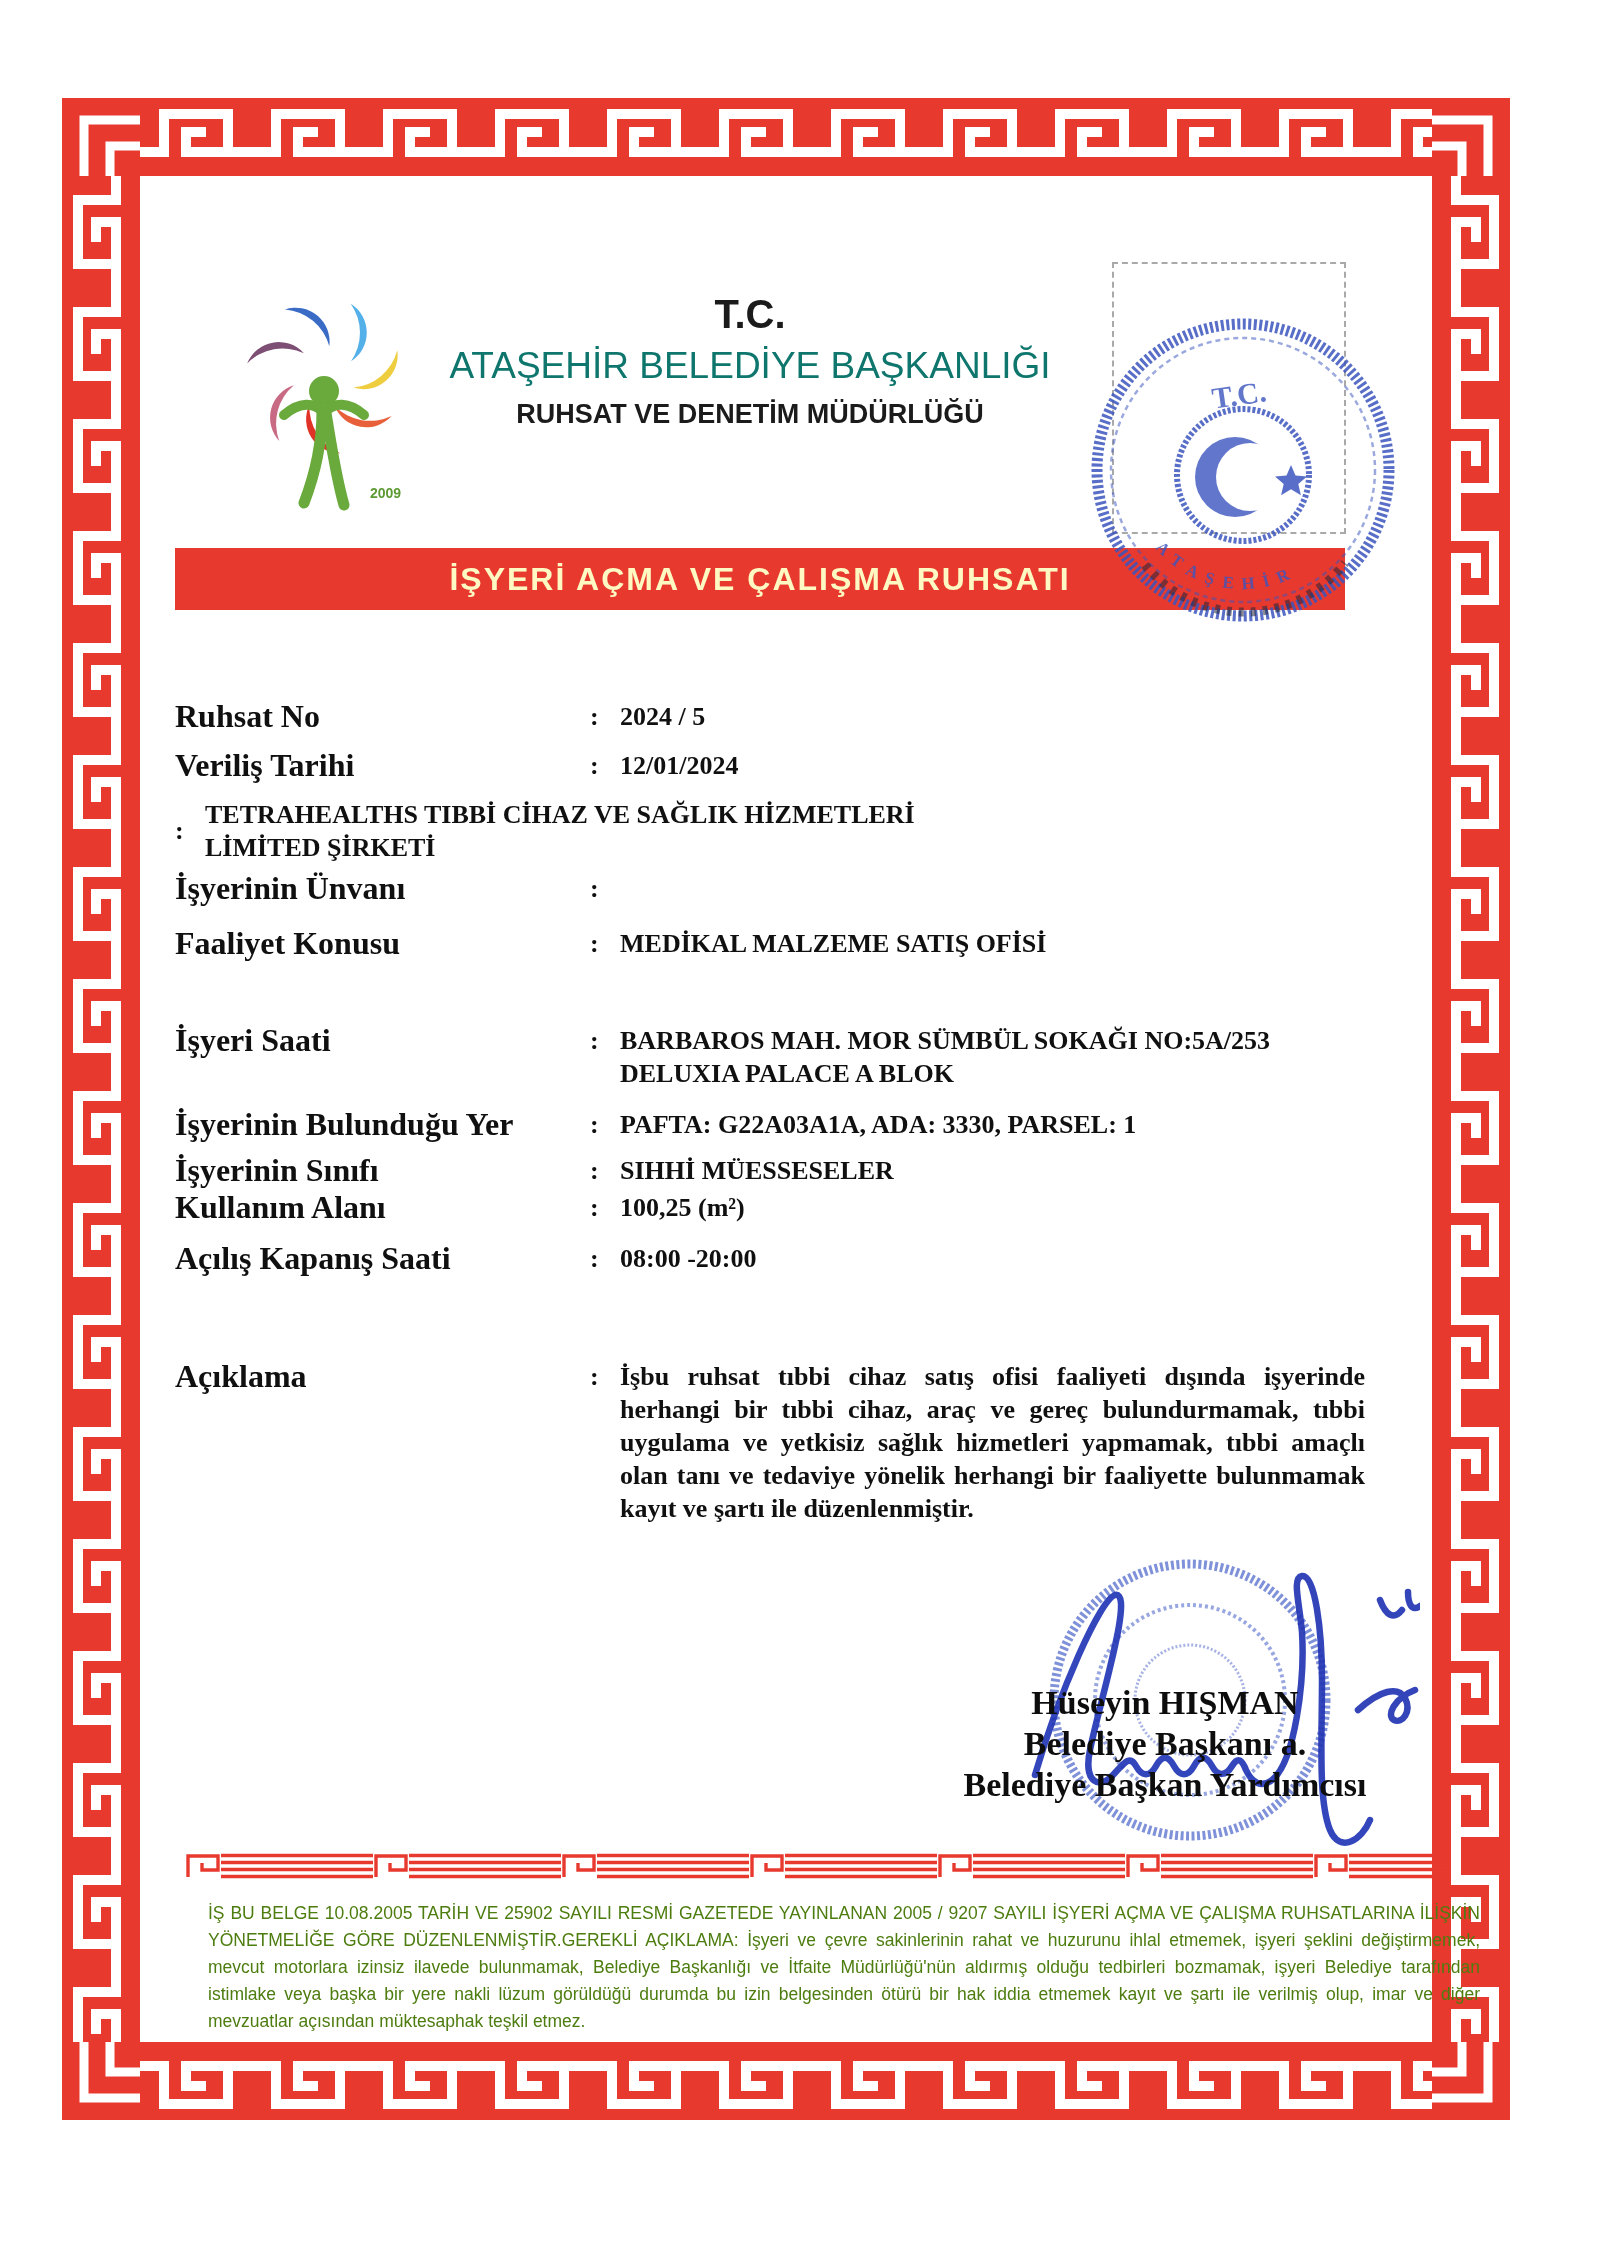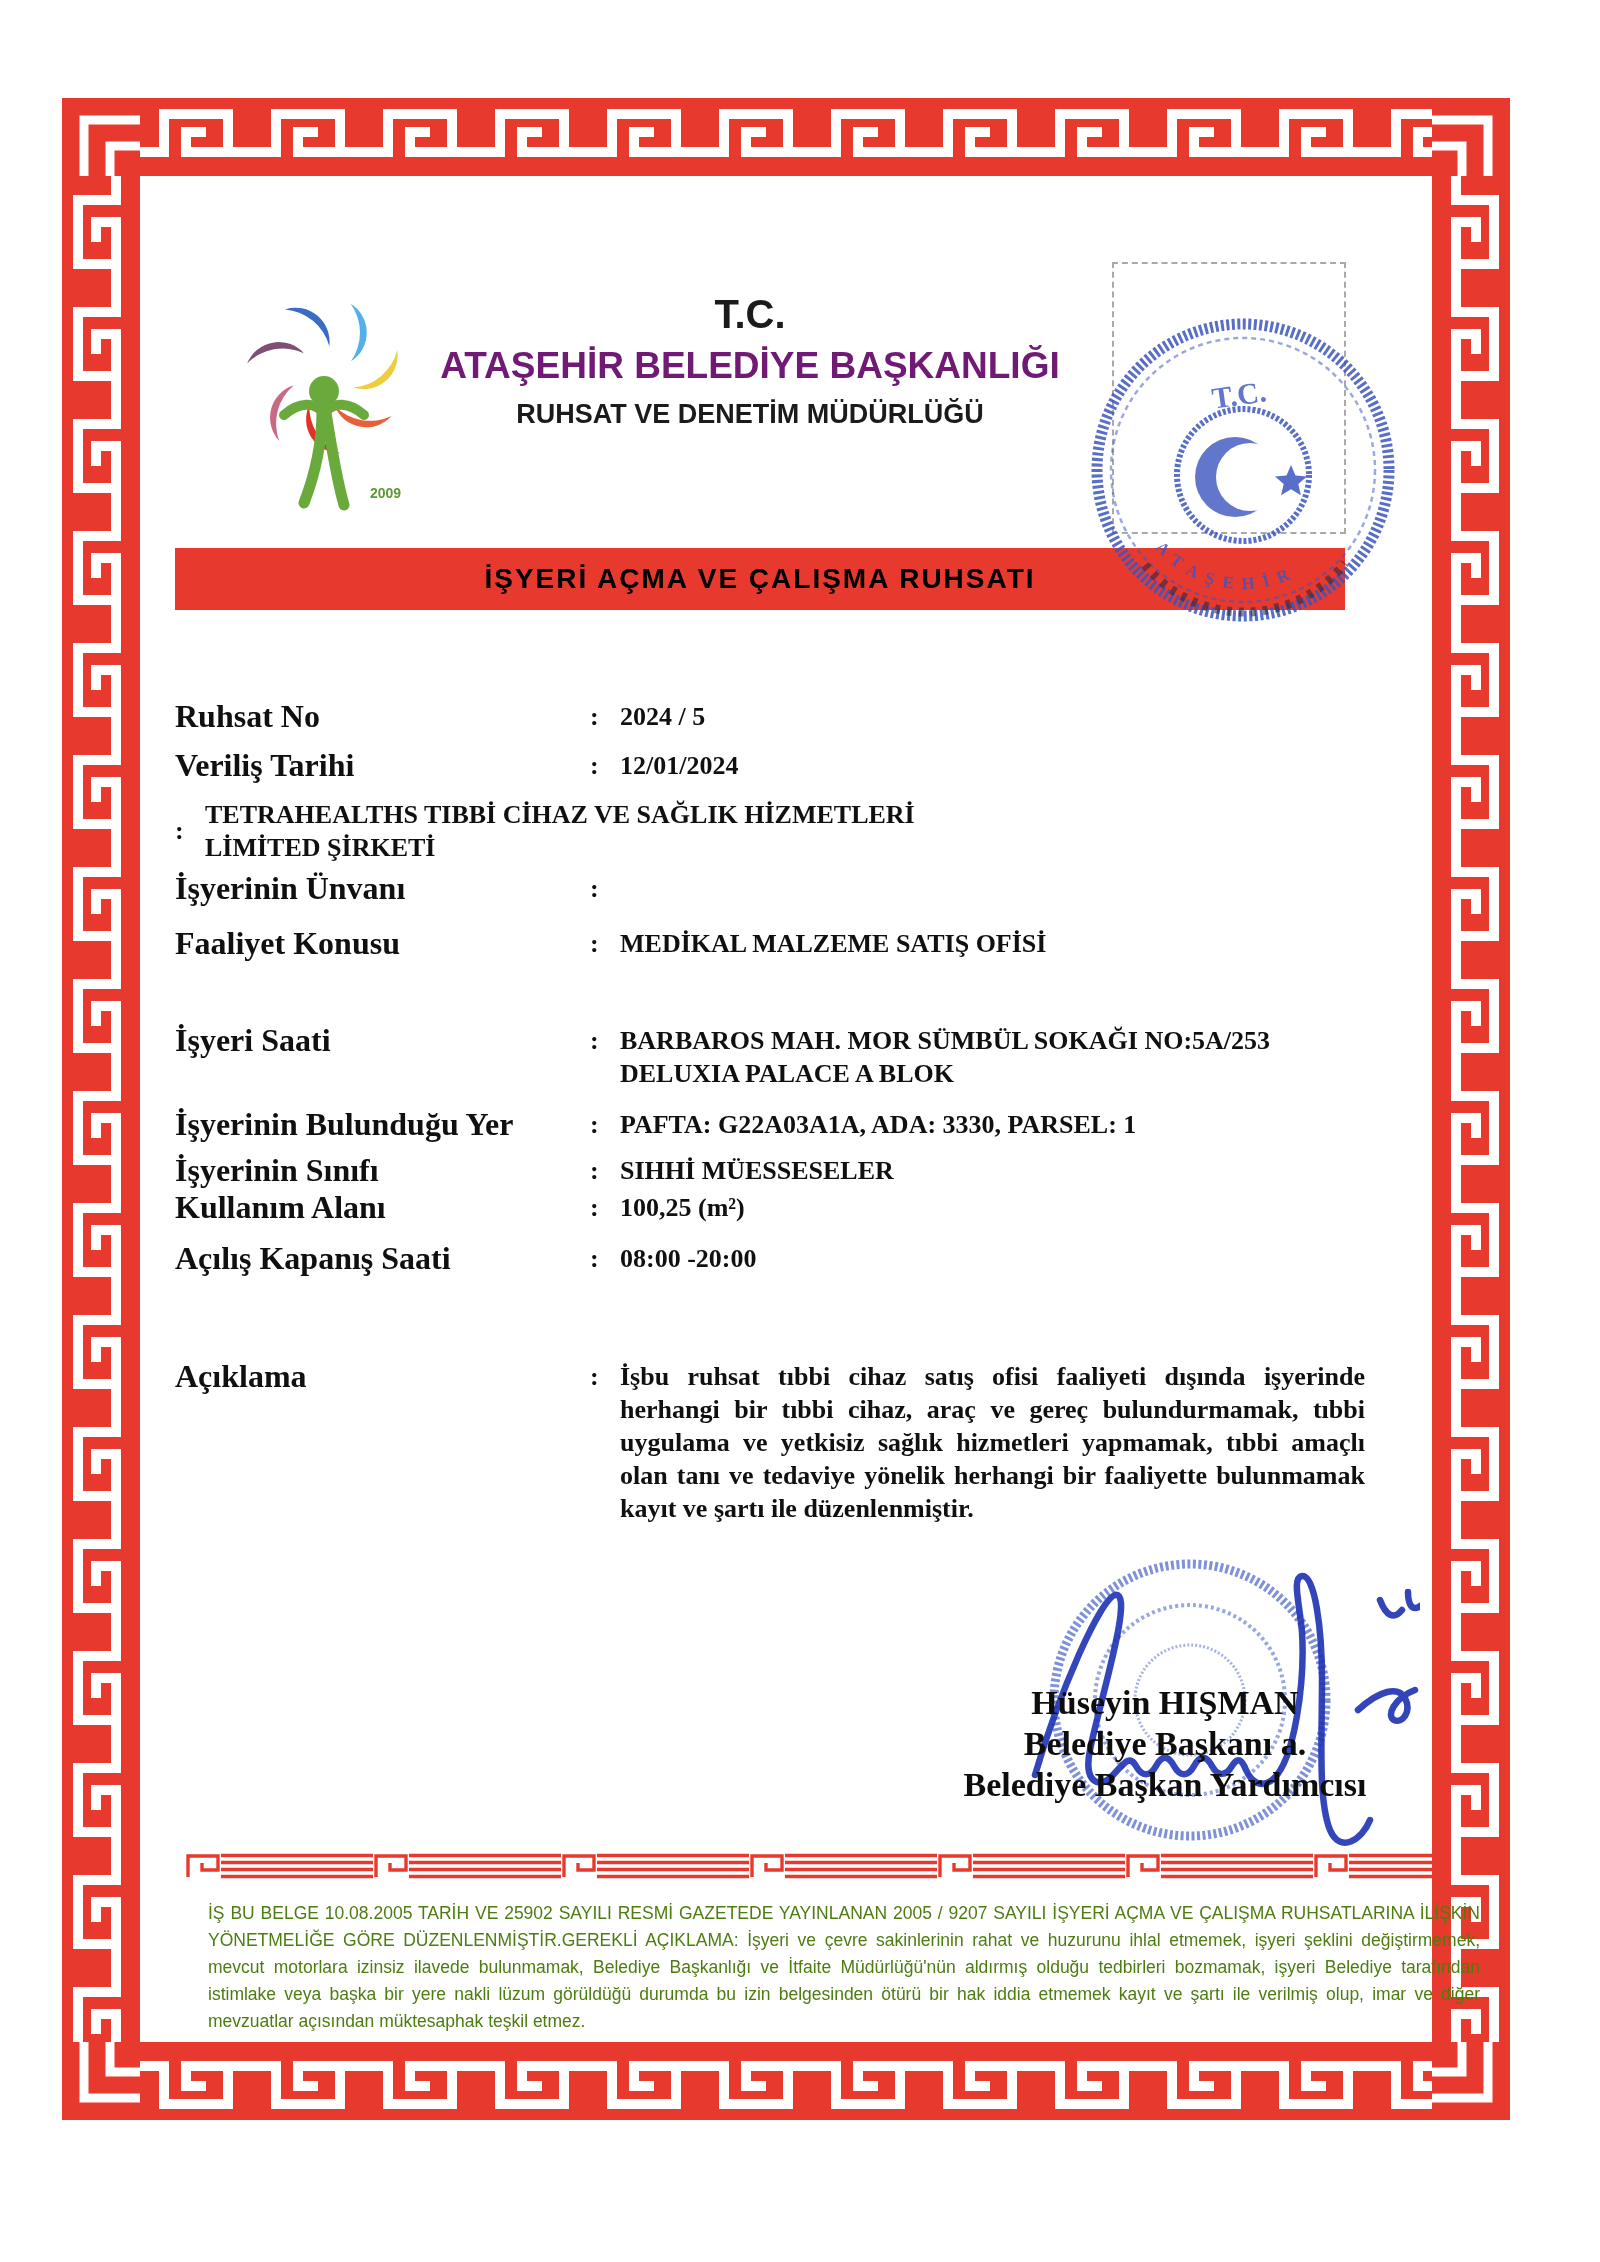--- a/index.html
+++ b/index.html
@@ -11,7 +11,7 @@
   
   .headerblock{position:absolute;left:300px;top:292px;width:900px;text-align:center;}
   .hdr-tc{font-family:"Liberation Sans",sans-serif;font-weight:bold;font-size:40px;color:#1b1b1b;margin:0 0 8px 0;}
-  .hdr-muni{font-family:"Liberation Sans",sans-serif;font-weight:bold;font-size:37px;color:#701a75;margin:0 0 12px 0;}
+  .hdr-muni{font-family:"Liberation Sans",sans-serif;font-weight:normal;font-size:37px;color:#0f766e;margin:0 0 12px 0;}
   .hdr-dir{font-family:"Liberation Sans",sans-serif;font-weight:bold;font-size:27px;color:#1b1b1b;margin:0;}
   .logo{position:absolute;left:222px;top:280px;}
   

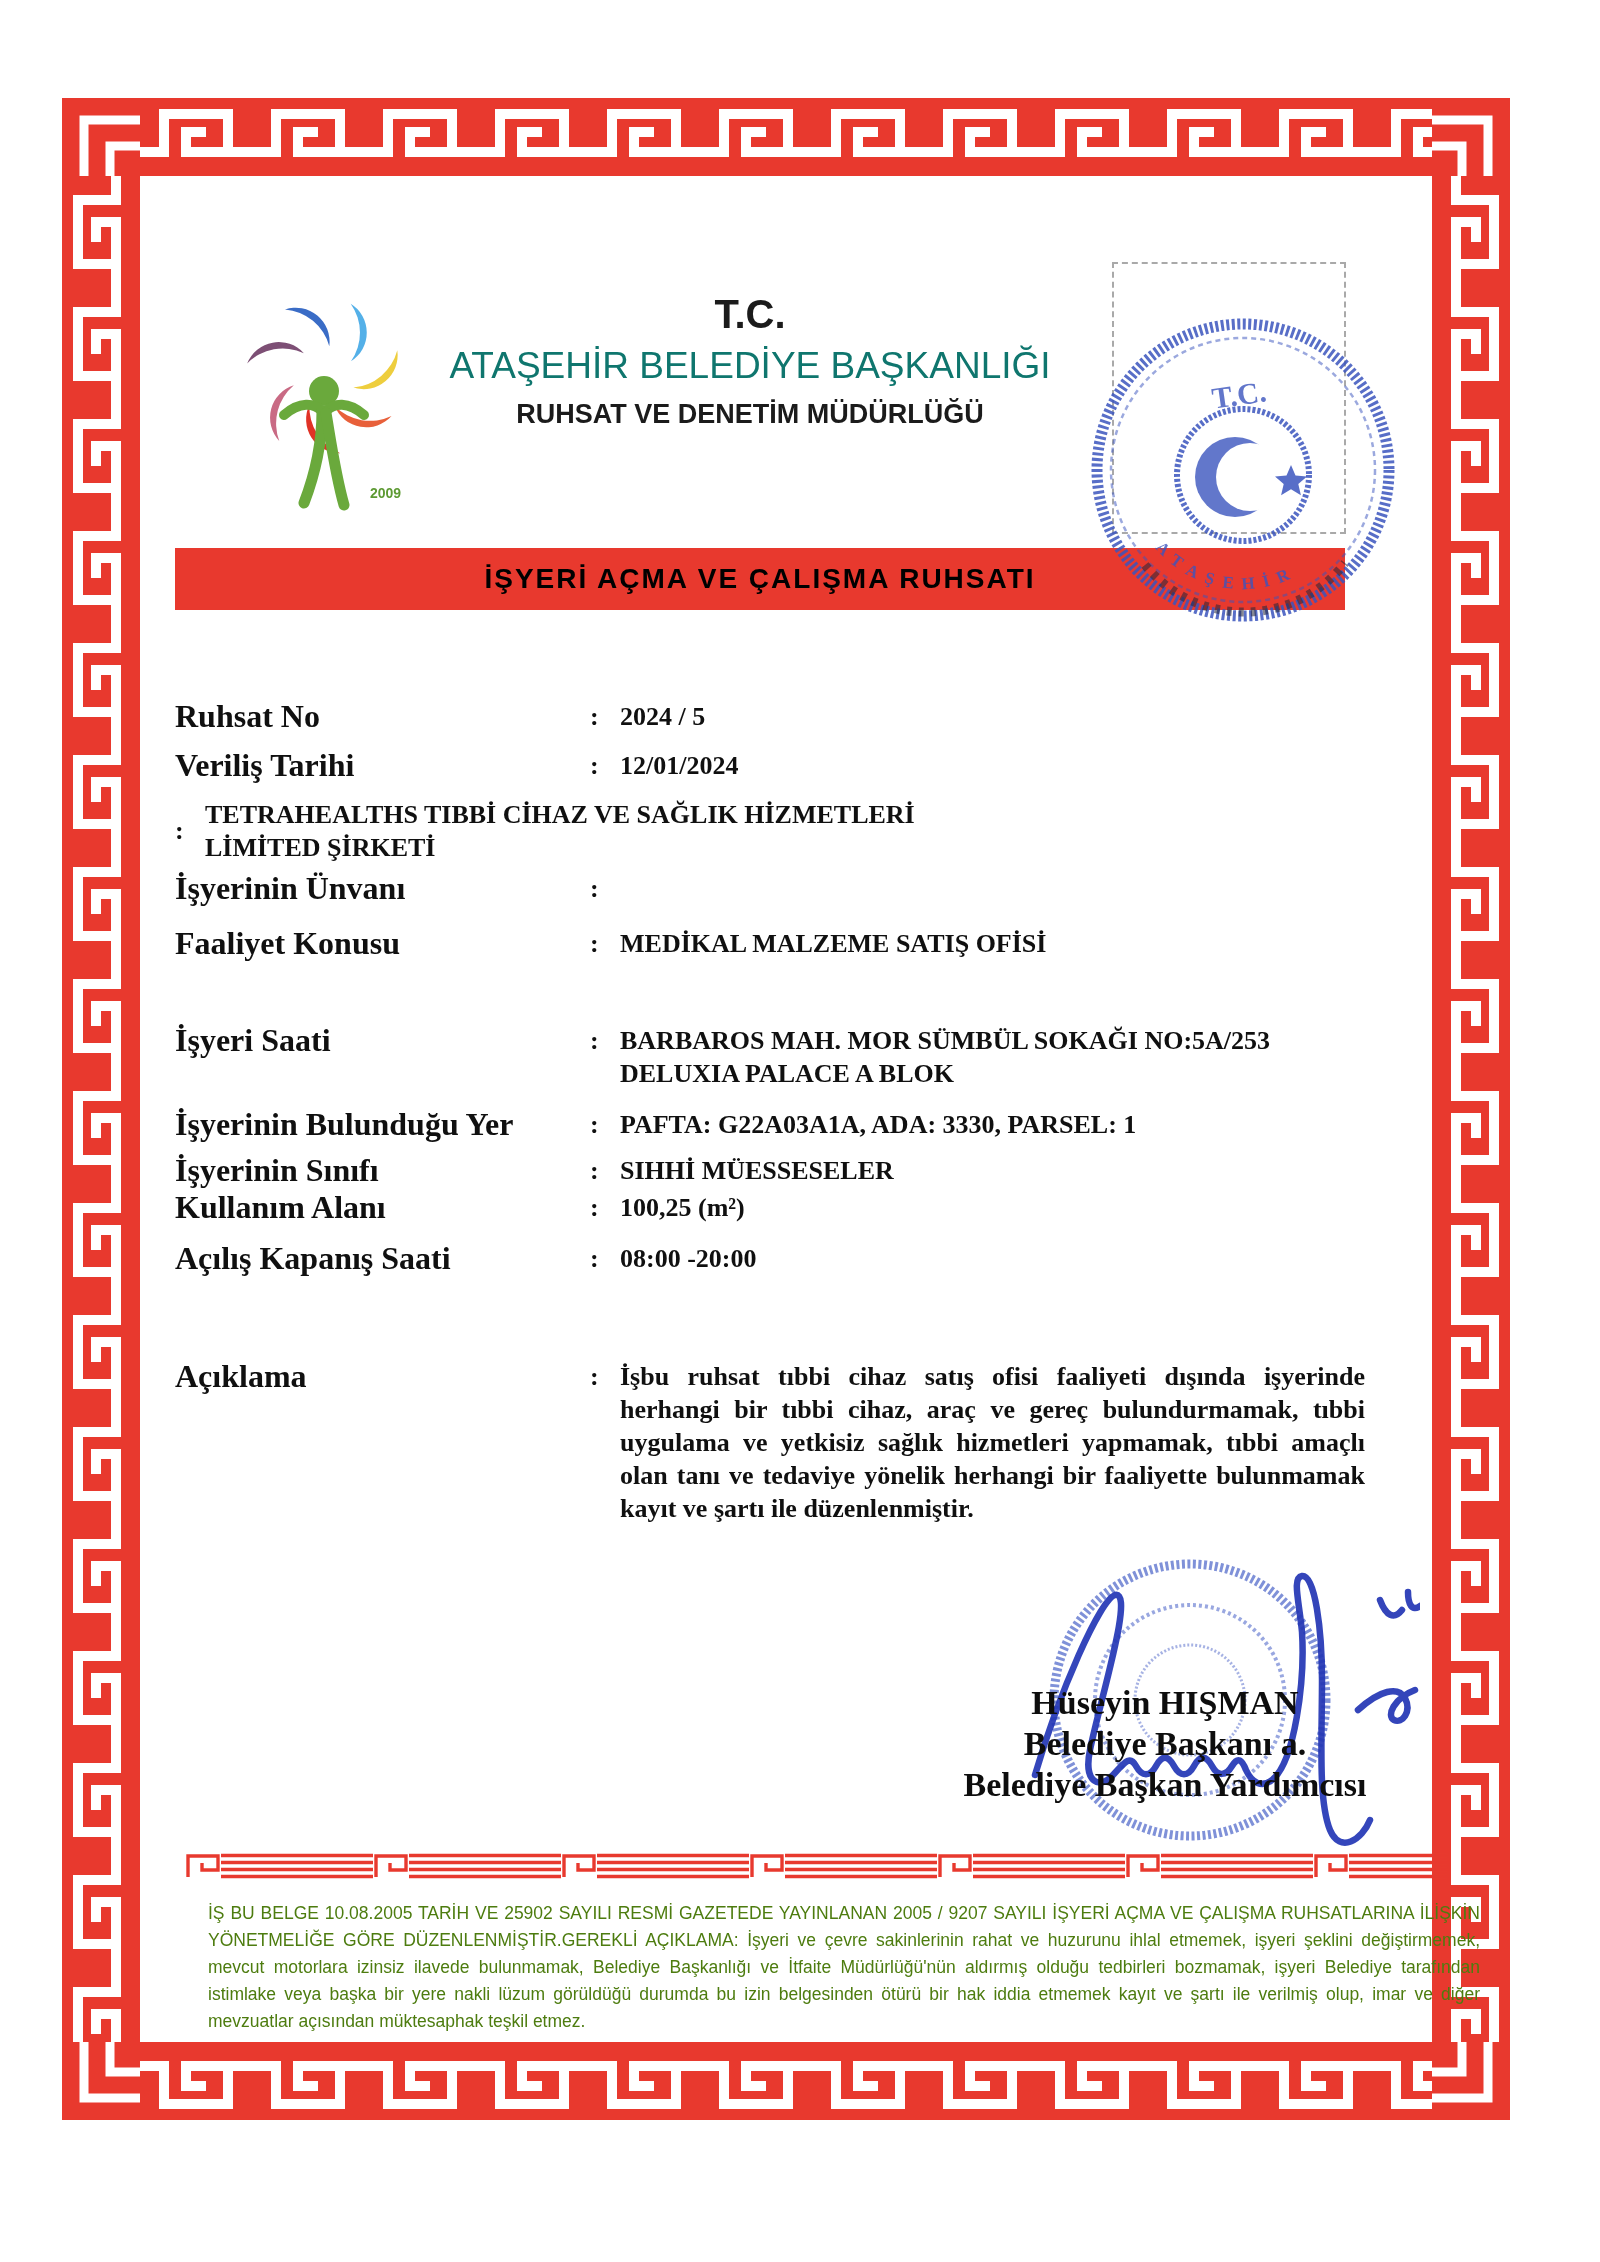--- a/index.html
+++ b/index.html
@@ -17,8 +17,8 @@
   
   .banner{position:absolute;left:175px;top:548px;width:1170px;height:62px;background:#e8392e;
           display:flex;align-items:center;justify-content:center;}
-  .banner span{font-family:"Liberation Sans",sans-serif;font-weight:bold;font-size:28px;
-               letter-spacing:2px;color:#000000;}
+  .banner span{font-family:"Liberation Sans",sans-serif;font-weight:bold;font-size:32px;
+               letter-spacing:2px;color:#fef9c3;}
   
   .photobox{position:absolute;left:1112px;top:262px;width:230px;height:268px;border:2px dashed #a9a9a9;}
   .stamp-top{position:absolute;left:1085px;top:315px;}

